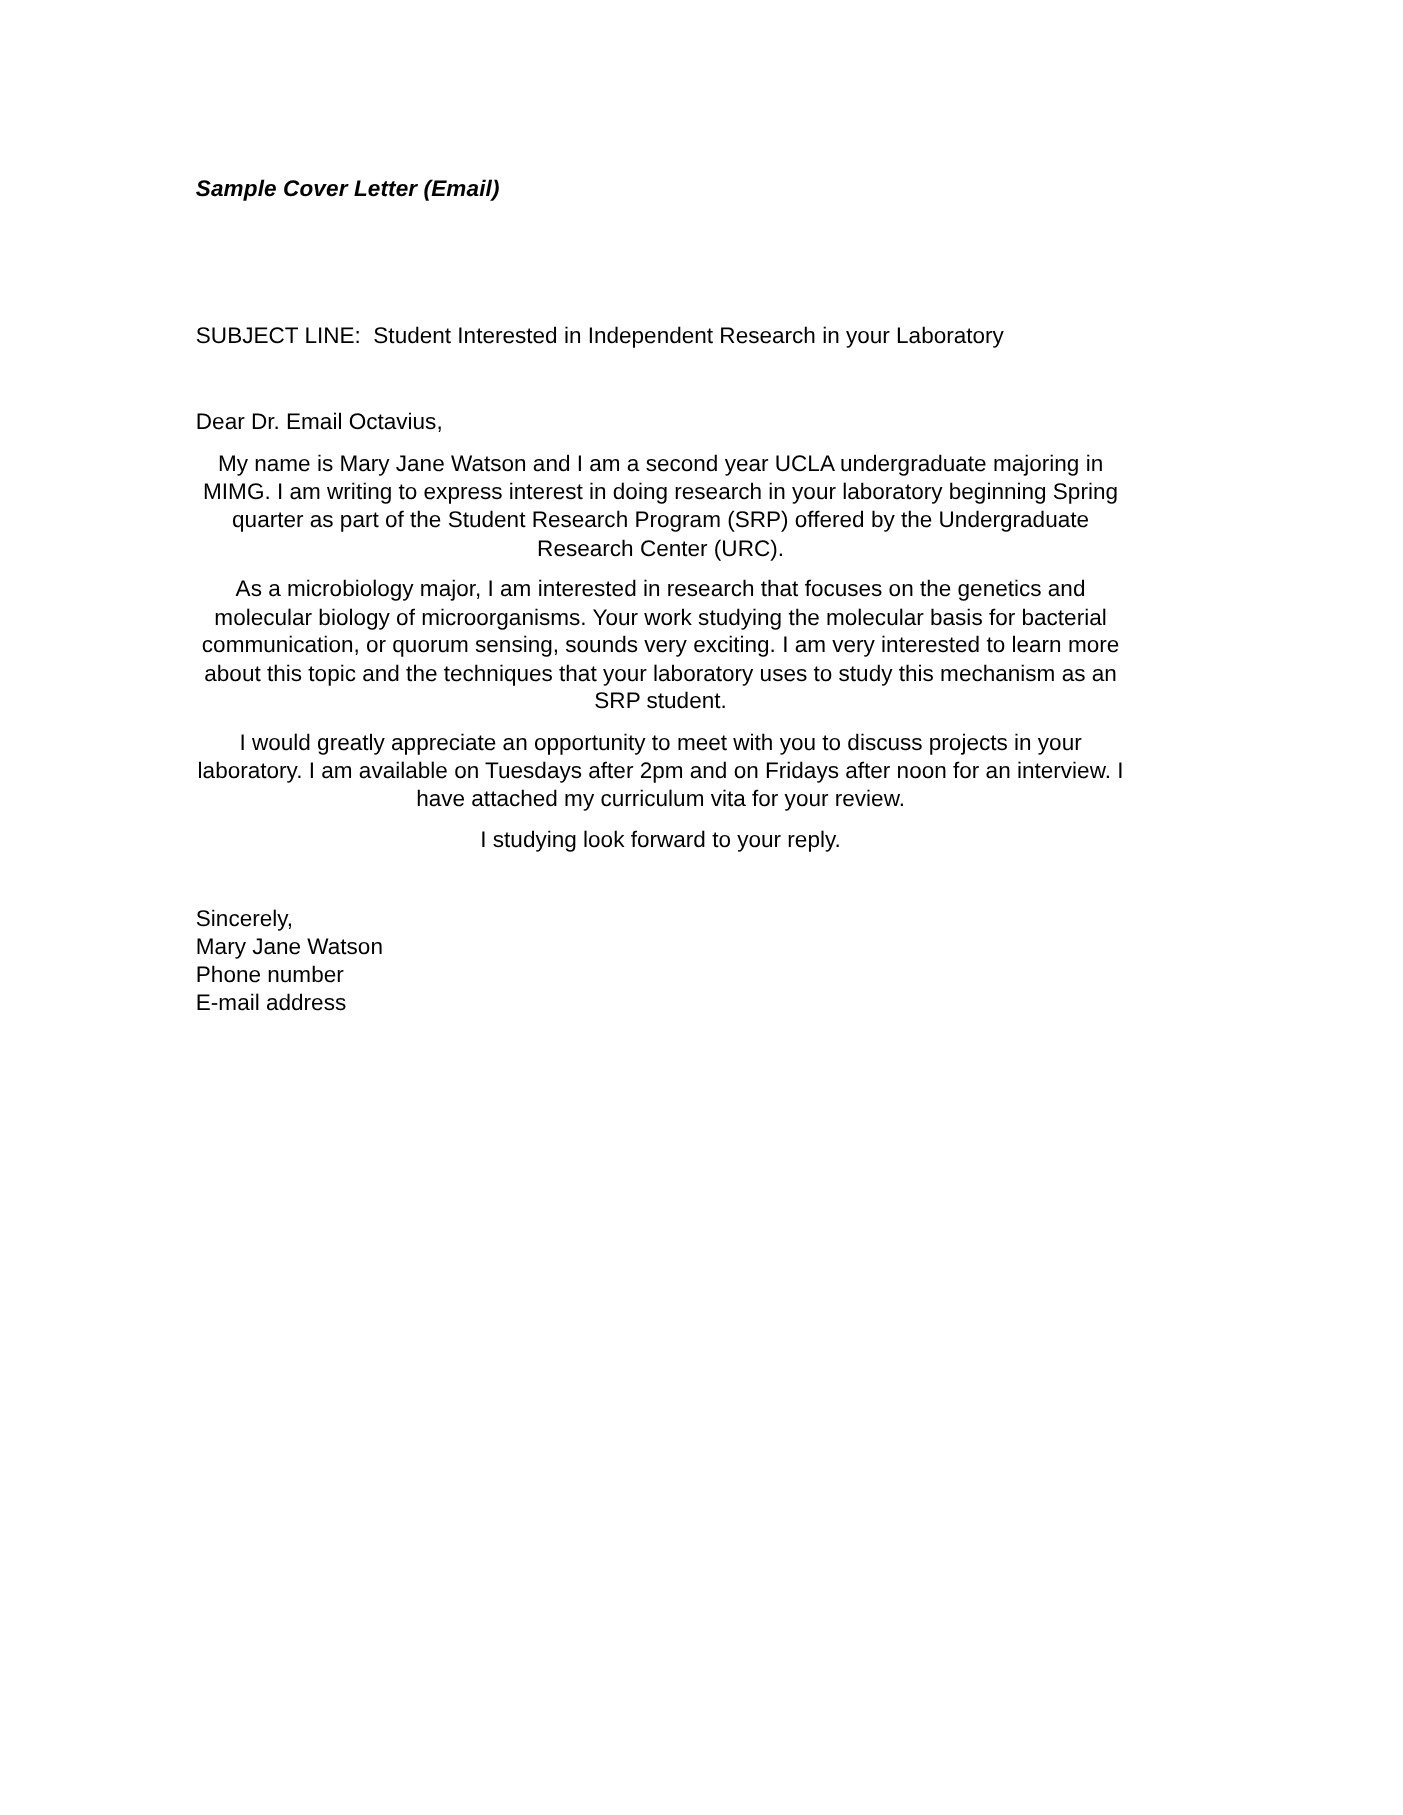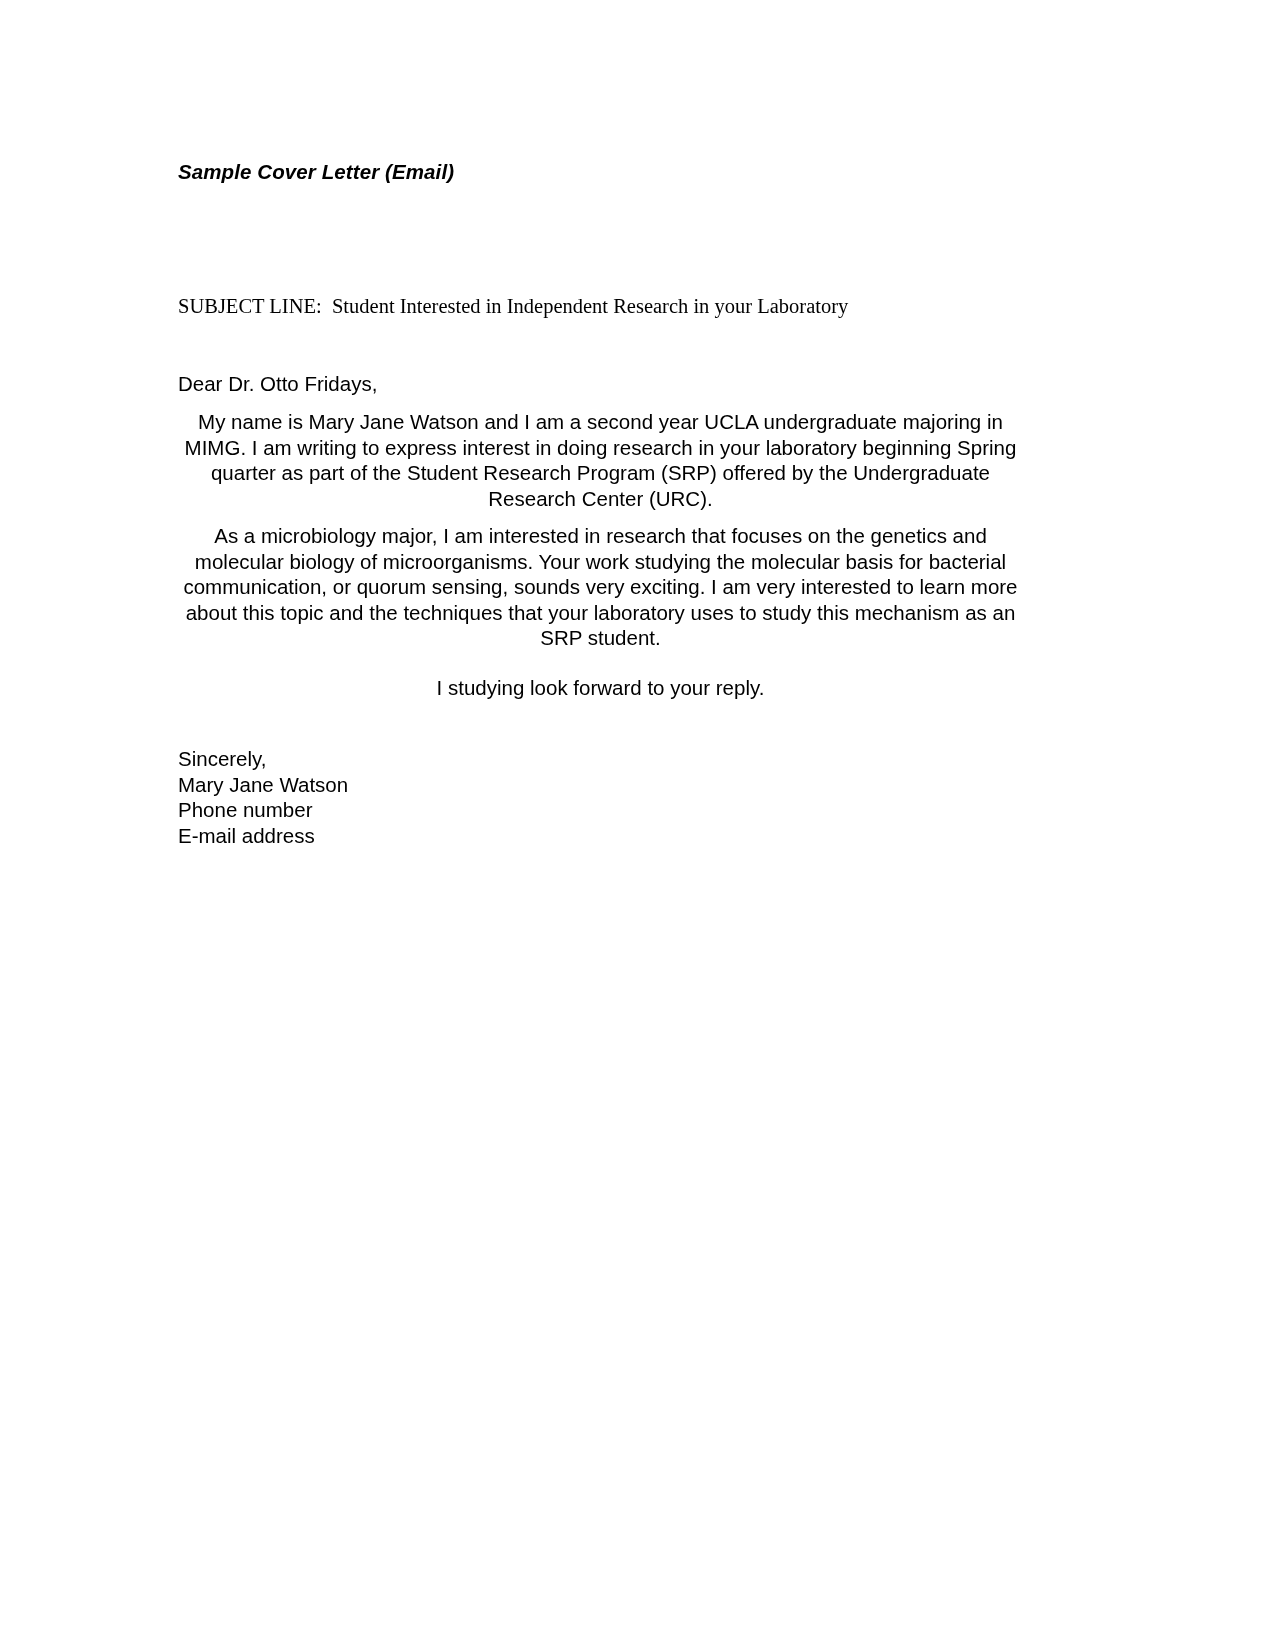--- a/index.html
+++ b/index.html
@@ -40,7 +40,6 @@
     line-height: 1.28;
     margin: 0;
     white-space: pre;
-    font-family: Liberation Serif, serif;
   }
   .gap-after-subject {
     height: 52px;

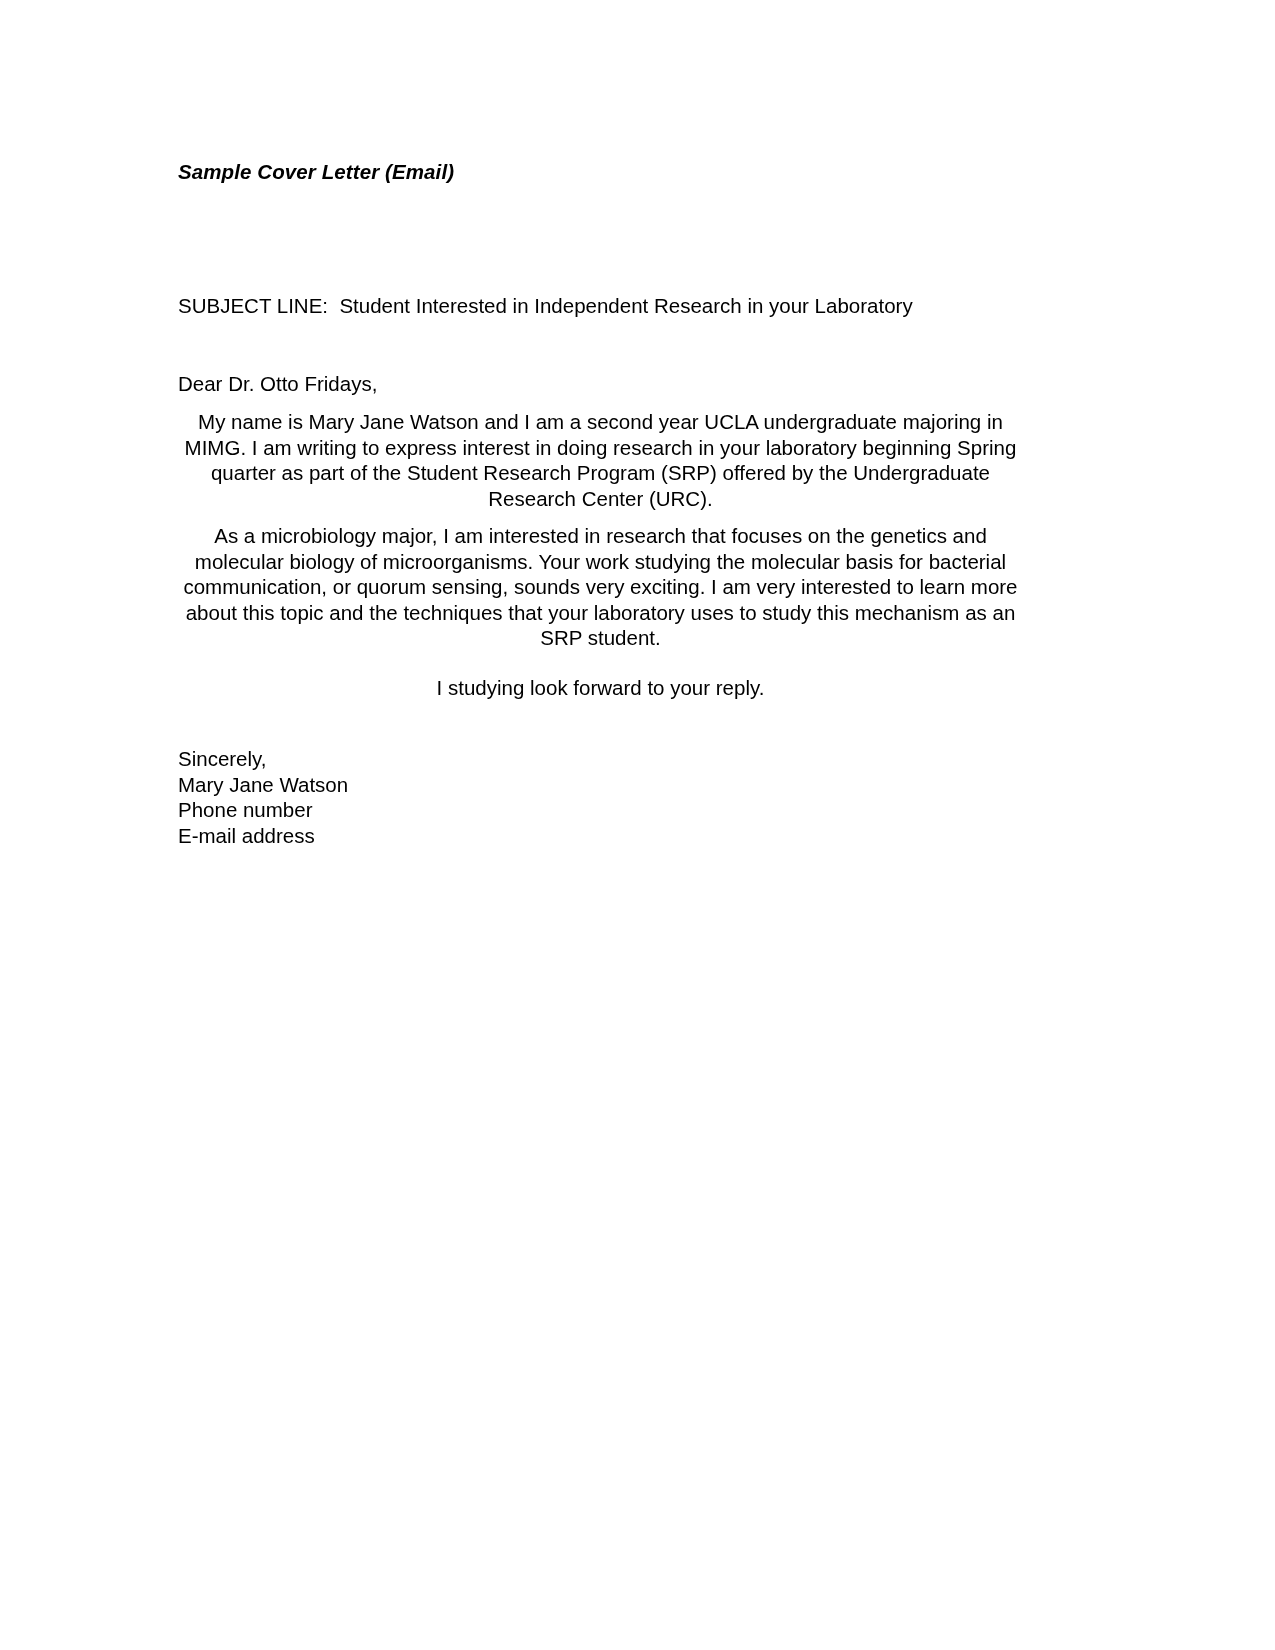--- a/index.html
+++ b/index.html
@@ -88,7 +88,7 @@
 
     <div class="gap-after-subject"></div>
 
-    <div class="salutation">Dear Dr. Otto Fridays,</div>
+    <div class="salutation">Dear Dr. Email Octavius,</div>
 
     <div class="salutation-gap"></div>
 

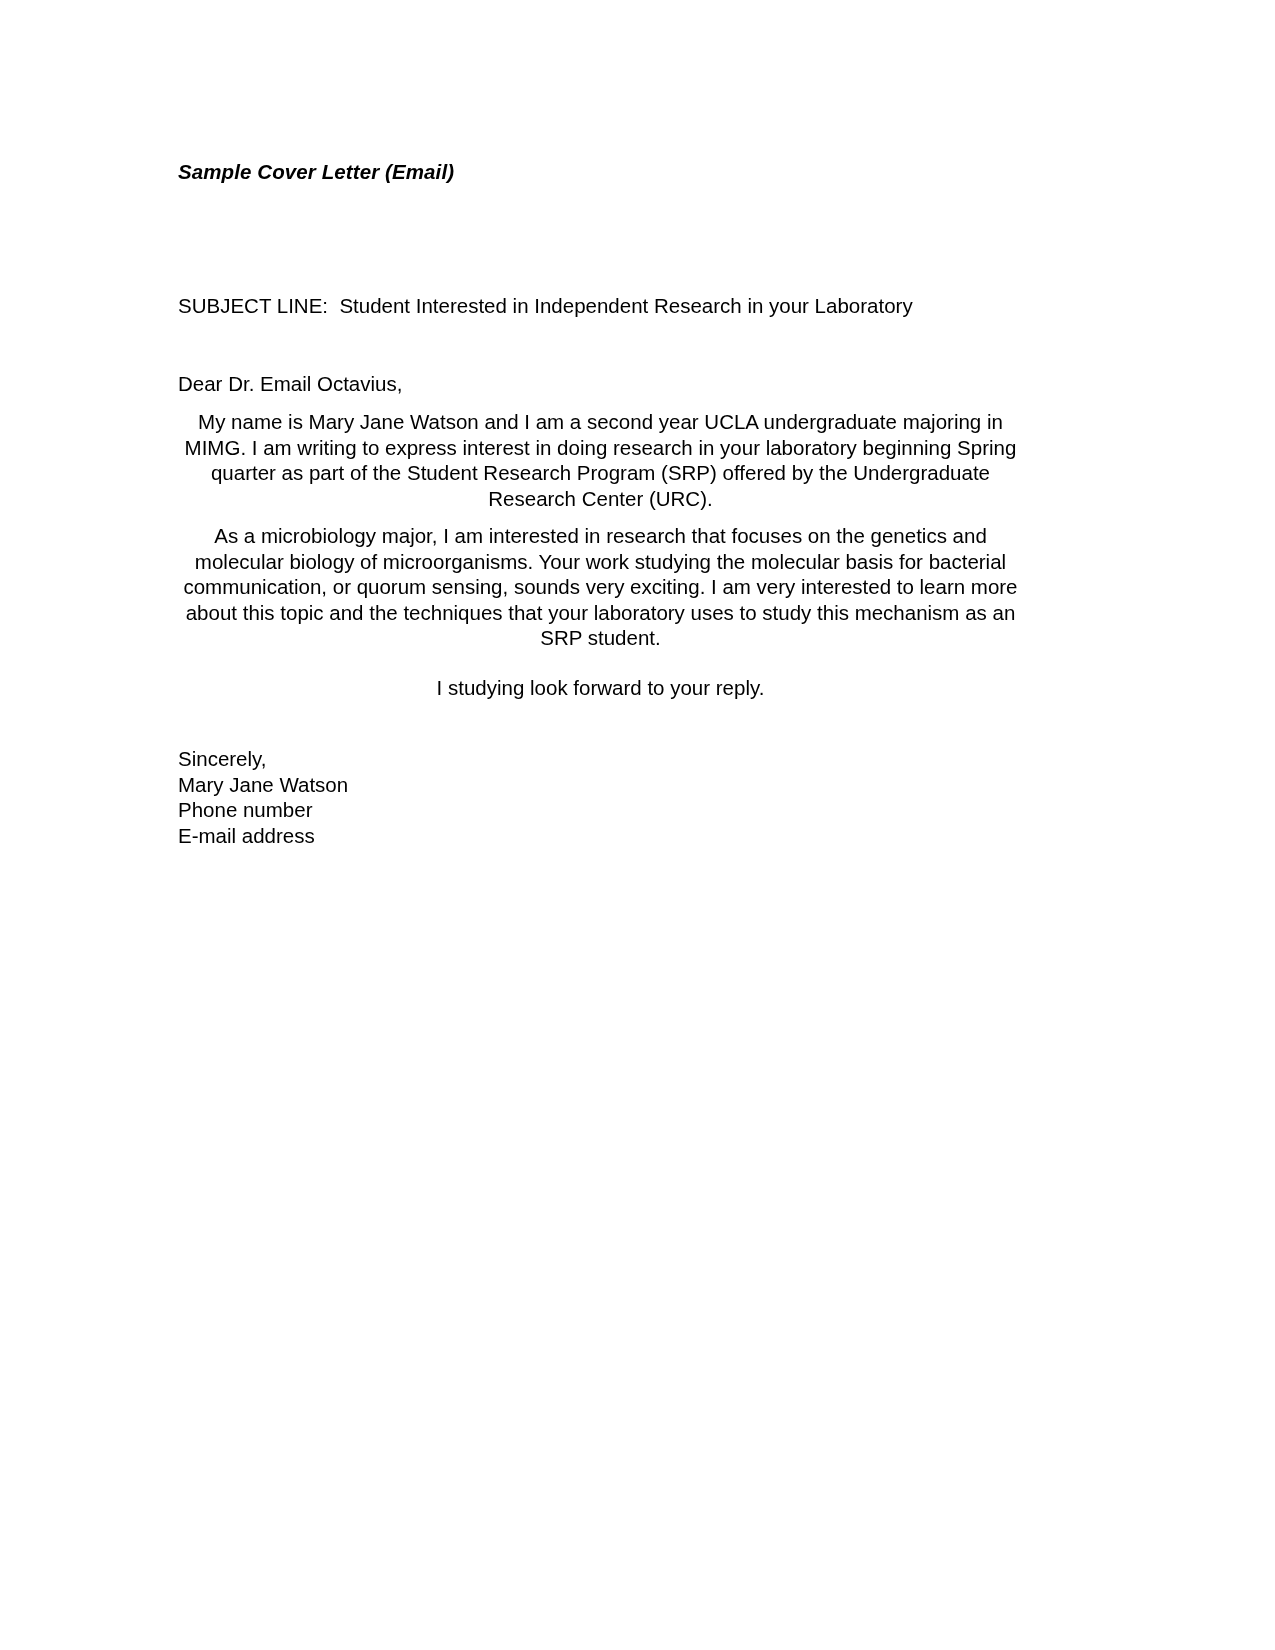--- a/index.html
+++ b/index.html
@@ -100,6 +100,7 @@
 
     <div class="para-gap"></div>
 
+    <div class="body-para">I would greatly appreciate an opportunity to meet with you to discuss projects in your laboratory. I am available on Tuesdays after 2pm and on Fridays after noon for an interview. I have attached my curriculum vita for your review.</div>
 
     <div class="para-gap"></div>
 

